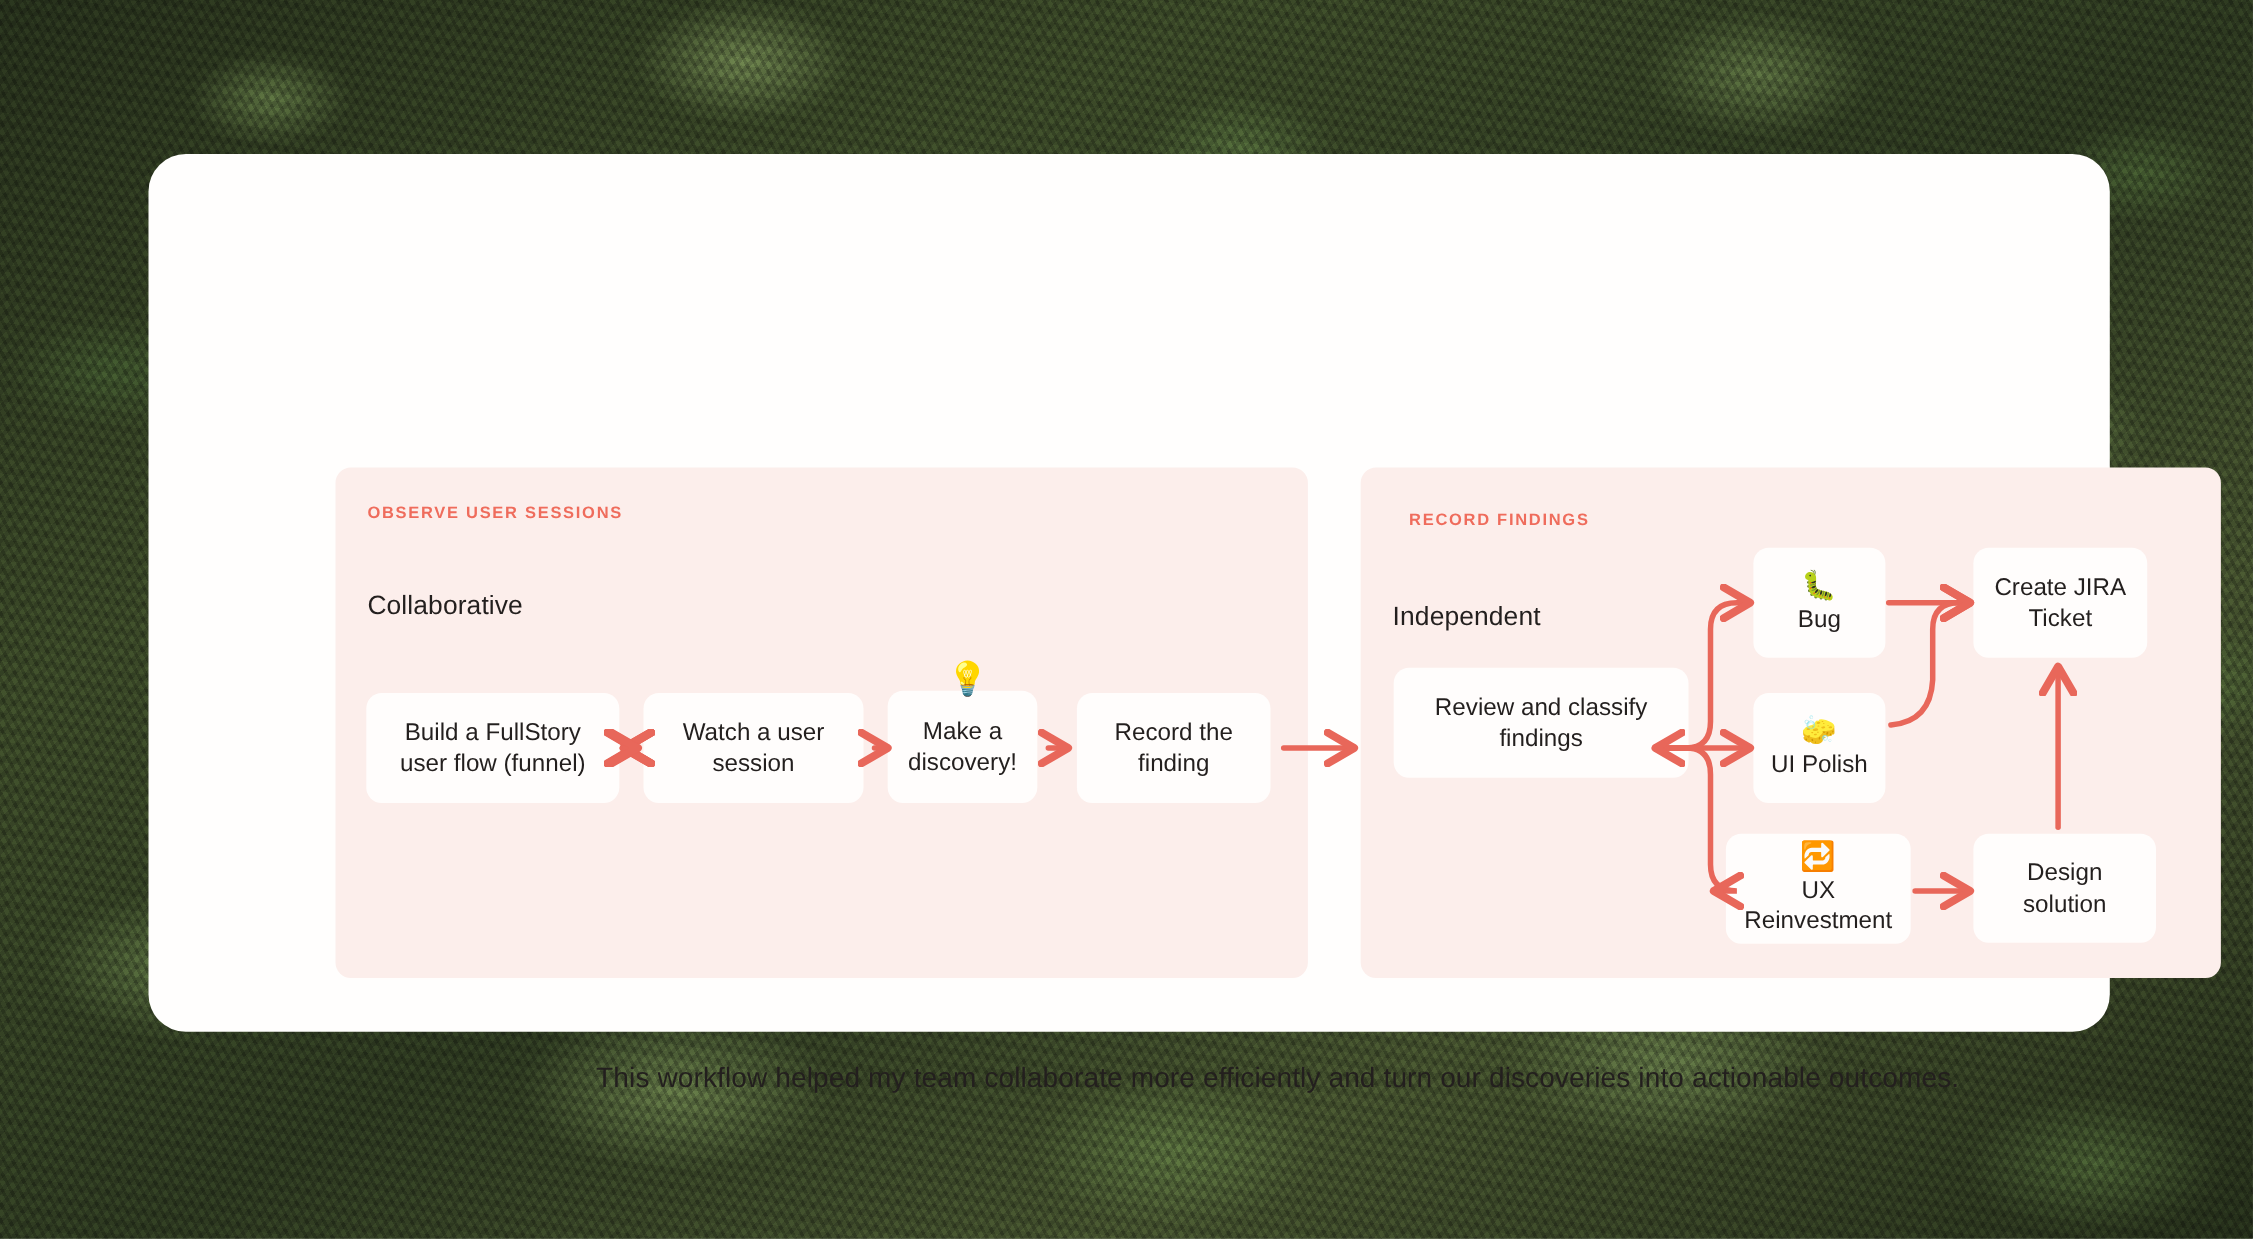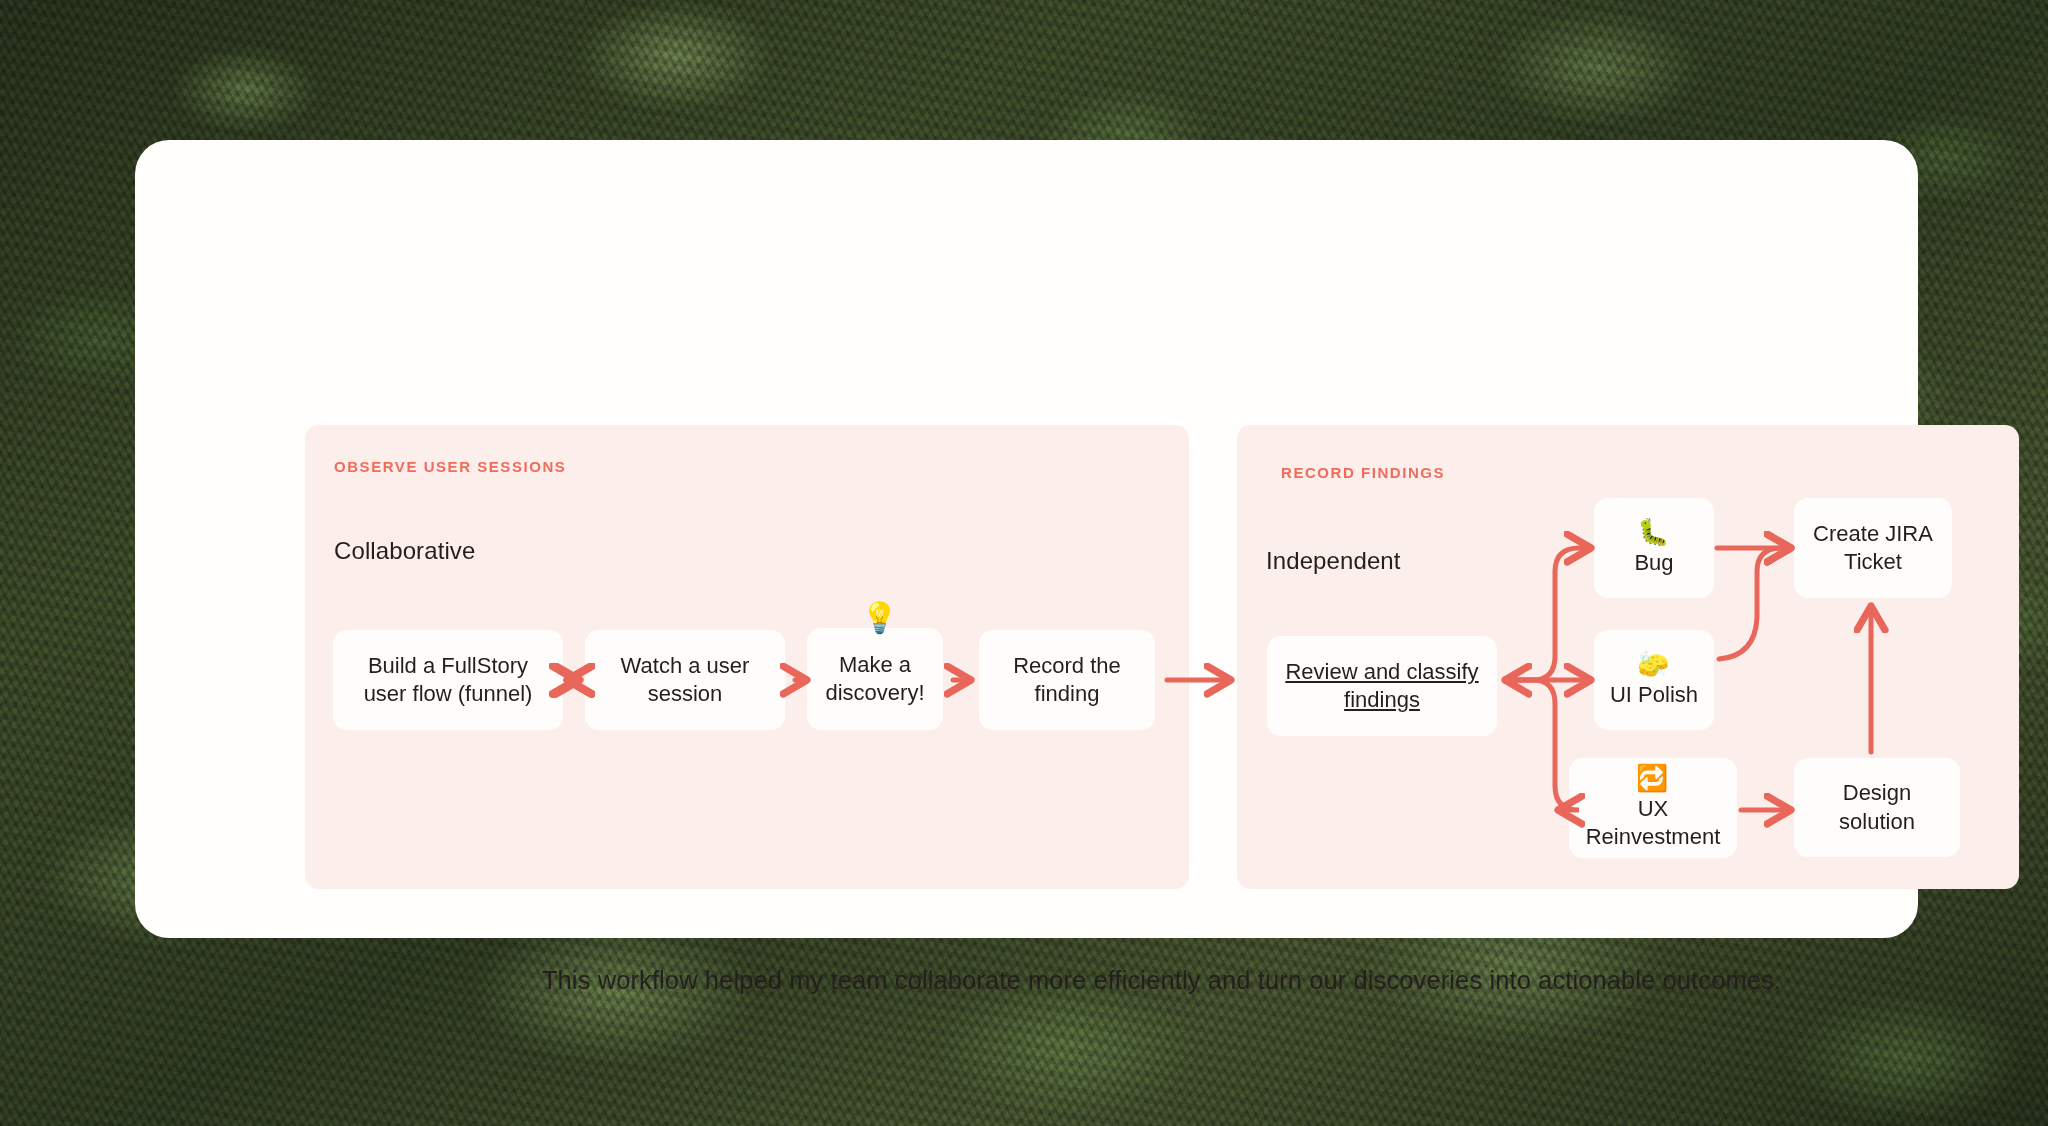--- a/index.html
+++ b/index.html
@@ -125,7 +125,7 @@
   }
 
   
-  #node-review   { left: 1132px; top: 496px; width: 230px; height: 100px; text-decoration: underline; }
+  #node-review   { left: 1132px; top: 467px; width: 268px; height: 100px; }
   #node-bug      { left: 1459px; top: 358px; width: 120px; height: 100px; }
   #node-polish   { left: 1459px; top: 490px; width: 120px; height: 100px; }
   #node-ux       { left: 1434px; top: 618px; width: 168px; height: 100px; }

